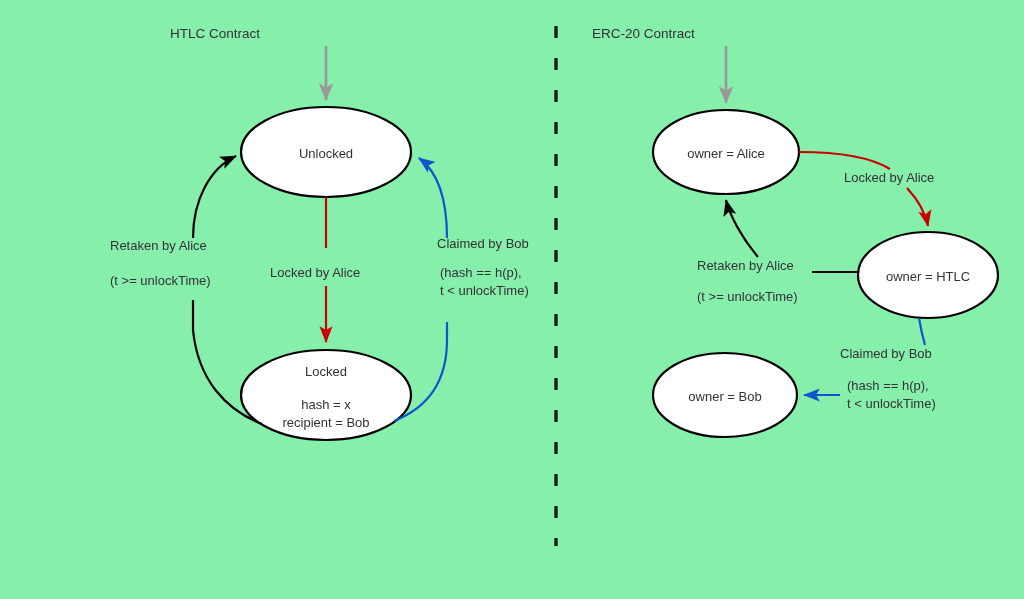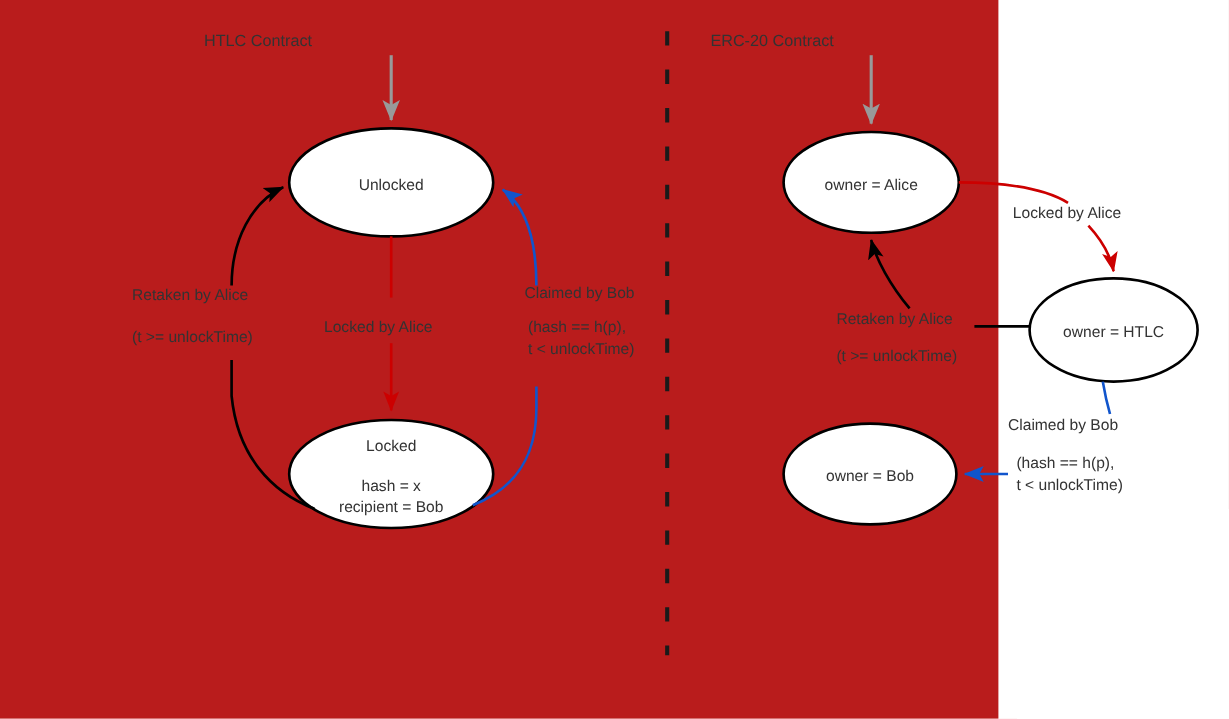--- a/index.html
+++ b/index.html
@@ -15,9 +15,9 @@
   }
   #canvas {
     position: relative;
-    width: 832px;
+    width: 1024px;
     height: 599px;
-    background: #b91c1c;
+    background: #86efac;
   }
   svg#diagram {
     position: absolute;

